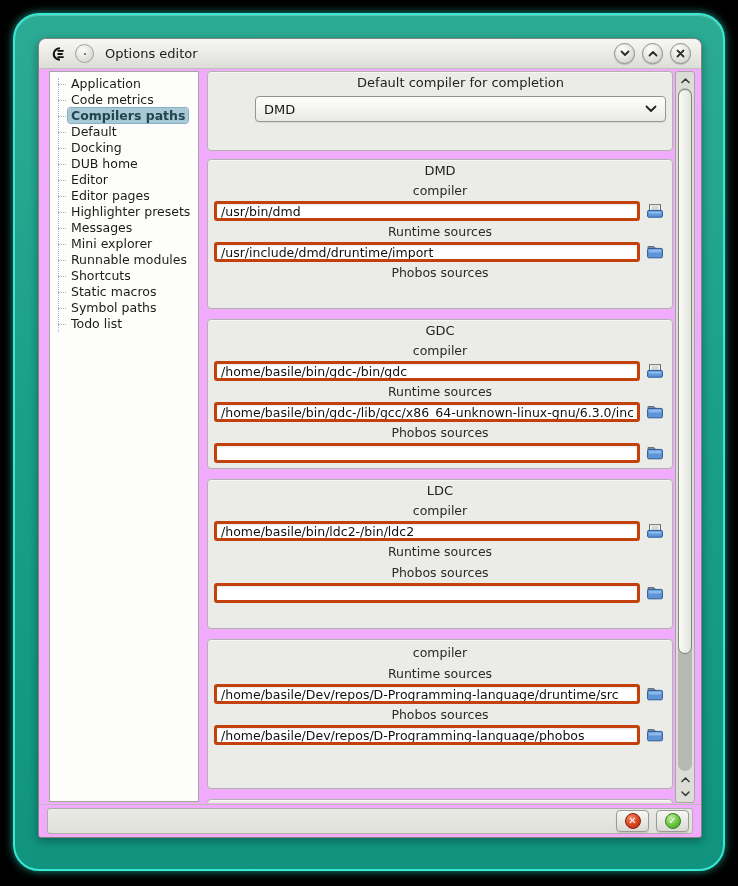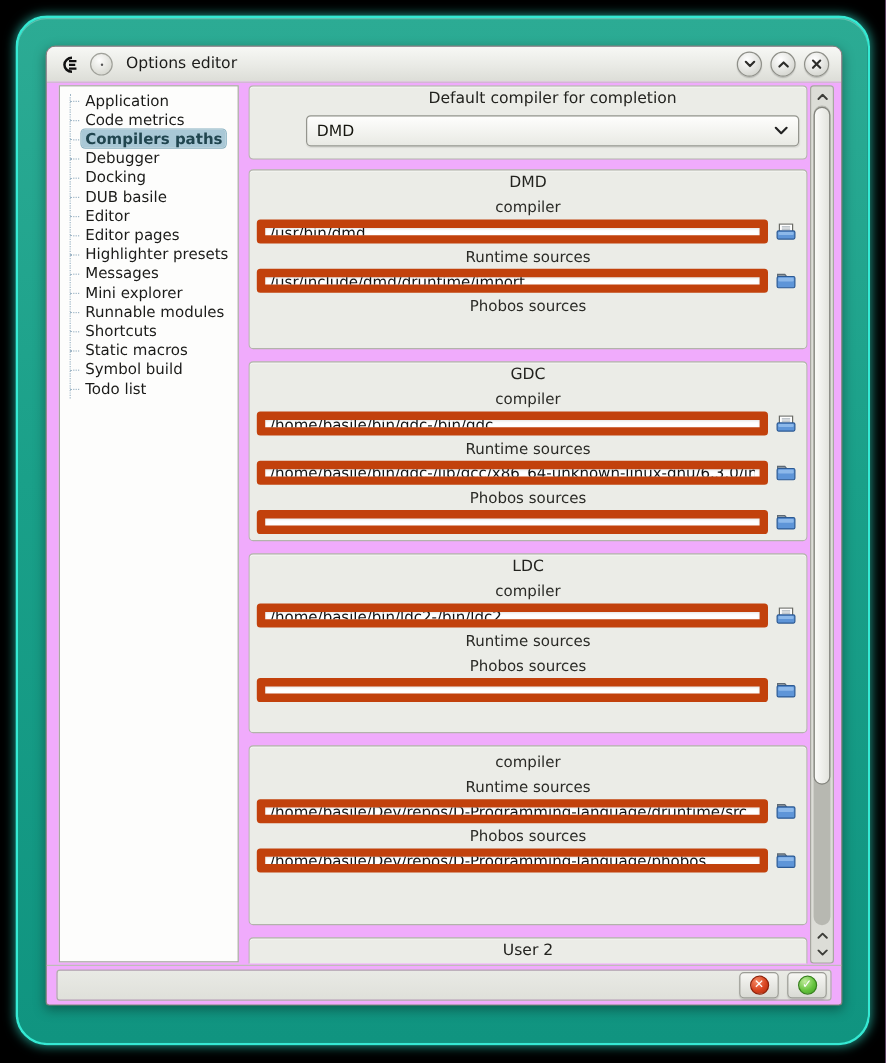--- a/index.html
+++ b/index.html
@@ -106,7 +106,7 @@
     display: flex; align-items: center; justify-content: center;
     border-radius: 3px;
   }
-  .grp-default { height: 62px; margin-bottom: 8px; padding-left: 47px; }
+  .grp-default { height: 80px; margin-bottom: 8px; padding-left: 47px; }
   .grp-std { height: 150px; margin-bottom: 10px; }
   .grp-clipped { height: 150px; }
   .combo {

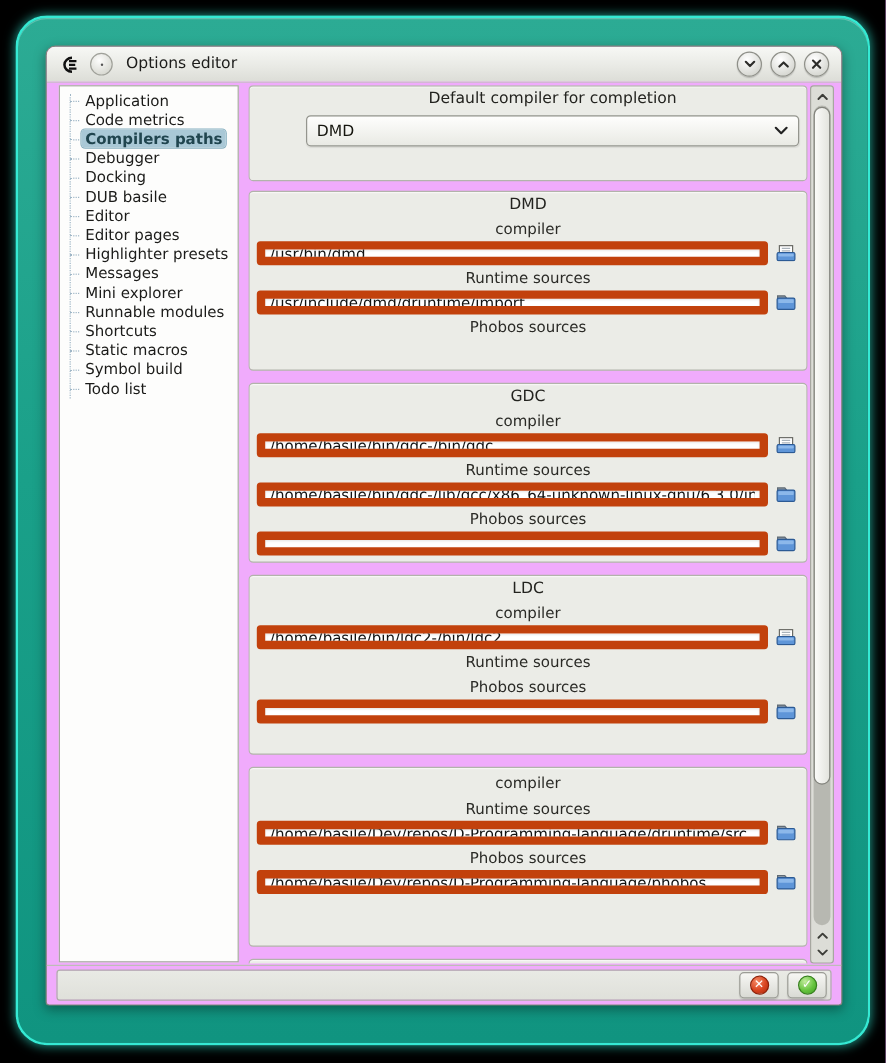--- a/index.html
+++ b/index.html
@@ -197,7 +197,7 @@
         <li><span>Application</span></li>
         <li><span>Code metrics</span></li>
         <li class="selected"><span>Compilers paths</span></li>
-        <li><span>Debugger</span></li>
+        <li><span>Default</span></li>
         <li><span>Docking</span></li>
         <li><span>DUB basile</span></li>
         <li><span>Editor</span></li>

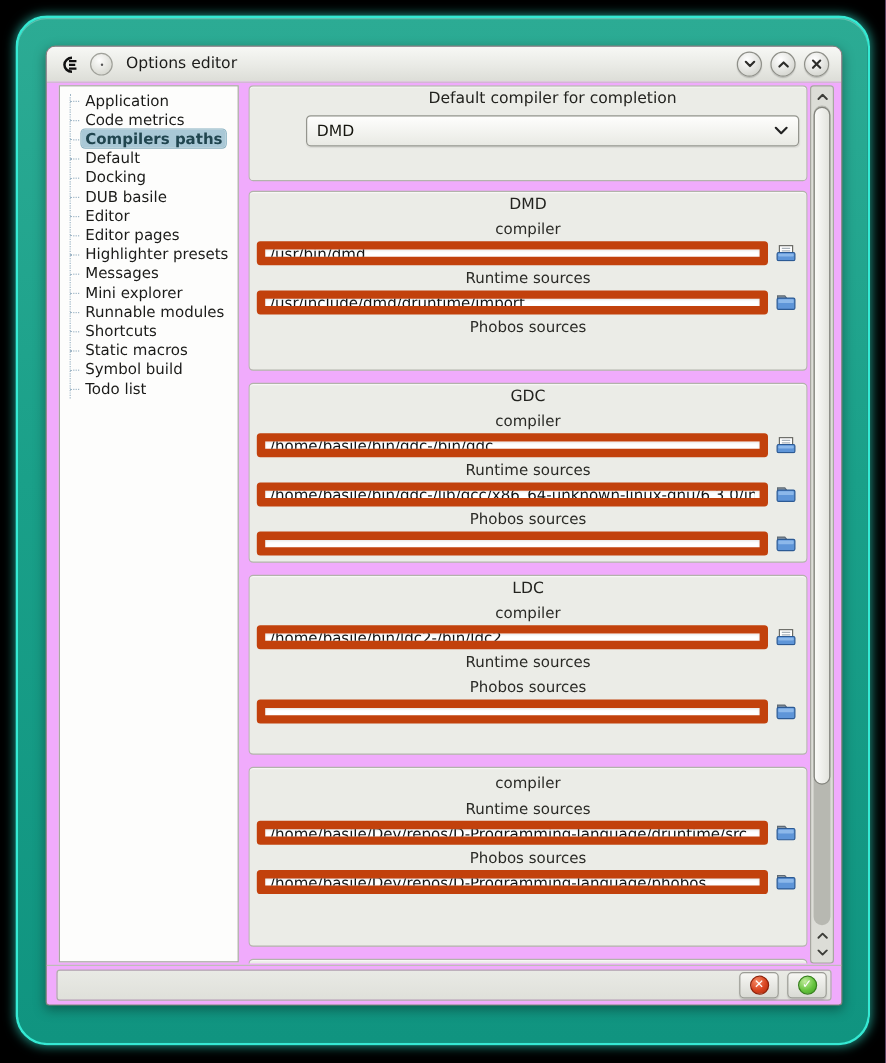--- a/index.html
+++ b/index.html
@@ -199,7 +199,7 @@
         <li class="selected"><span>Compilers paths</span></li>
         <li><span>Default</span></li>
         <li><span>Docking</span></li>
-        <li><span>DUB basile</span></li>
+        <li><span>DUB home</span></li>
         <li><span>Editor</span></li>
         <li><span>Editor pages</span></li>
         <li><span>Highlighter presets</span></li>

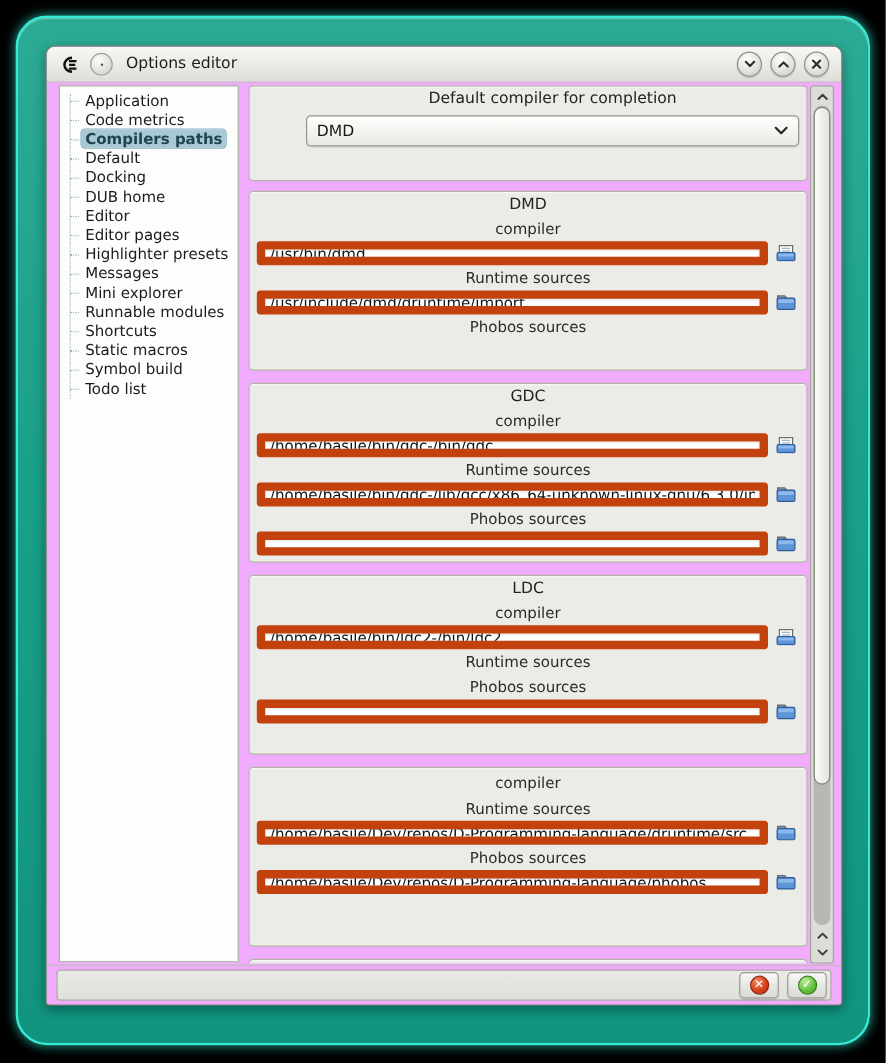--- a/index.html
+++ b/index.html
@@ -95,7 +95,7 @@
   .fld-row { height: 20px; display: flex; align-items: center; }
   .fld-row input {
     flex: 1 1 auto; height: 20px; min-width: 0;
-    border: 7px solid #c2410c; border-radius: 3px;
+    border: 3px solid #c2410c; border-radius: 3px;
     background: #fff; padding: 0 4px;
     font-family: "DejaVu Sans", sans-serif; font-size: 12.5px; color: #111;
     box-shadow: inset 0 1px 2px rgba(0,0,0,.10);

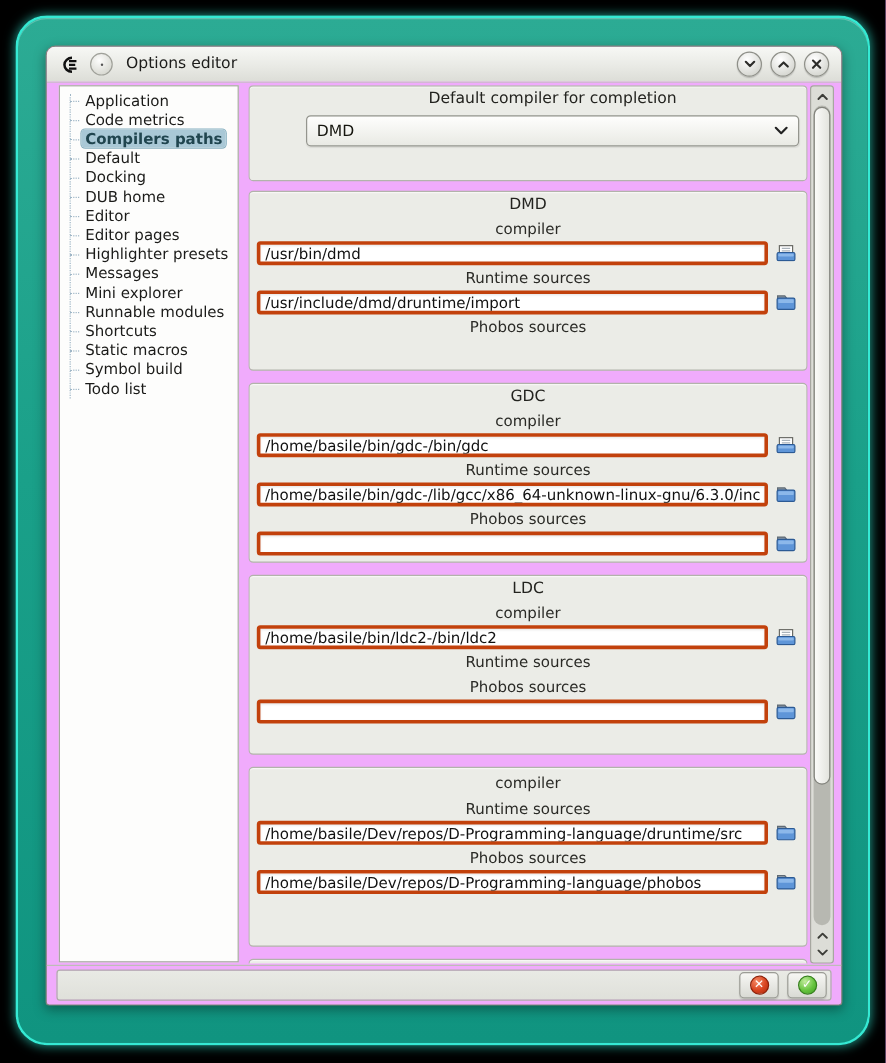--- a/index.html
+++ b/index.html
@@ -208,7 +208,7 @@
         <li><span>Runnable modules</span></li>
         <li><span>Shortcuts</span></li>
         <li><span>Static macros</span></li>
-        <li><span>Symbol build</span></li>
+        <li><span>Symbol paths</span></li>
         <li><span>Todo list</span></li>
       </ul>
     </div>

